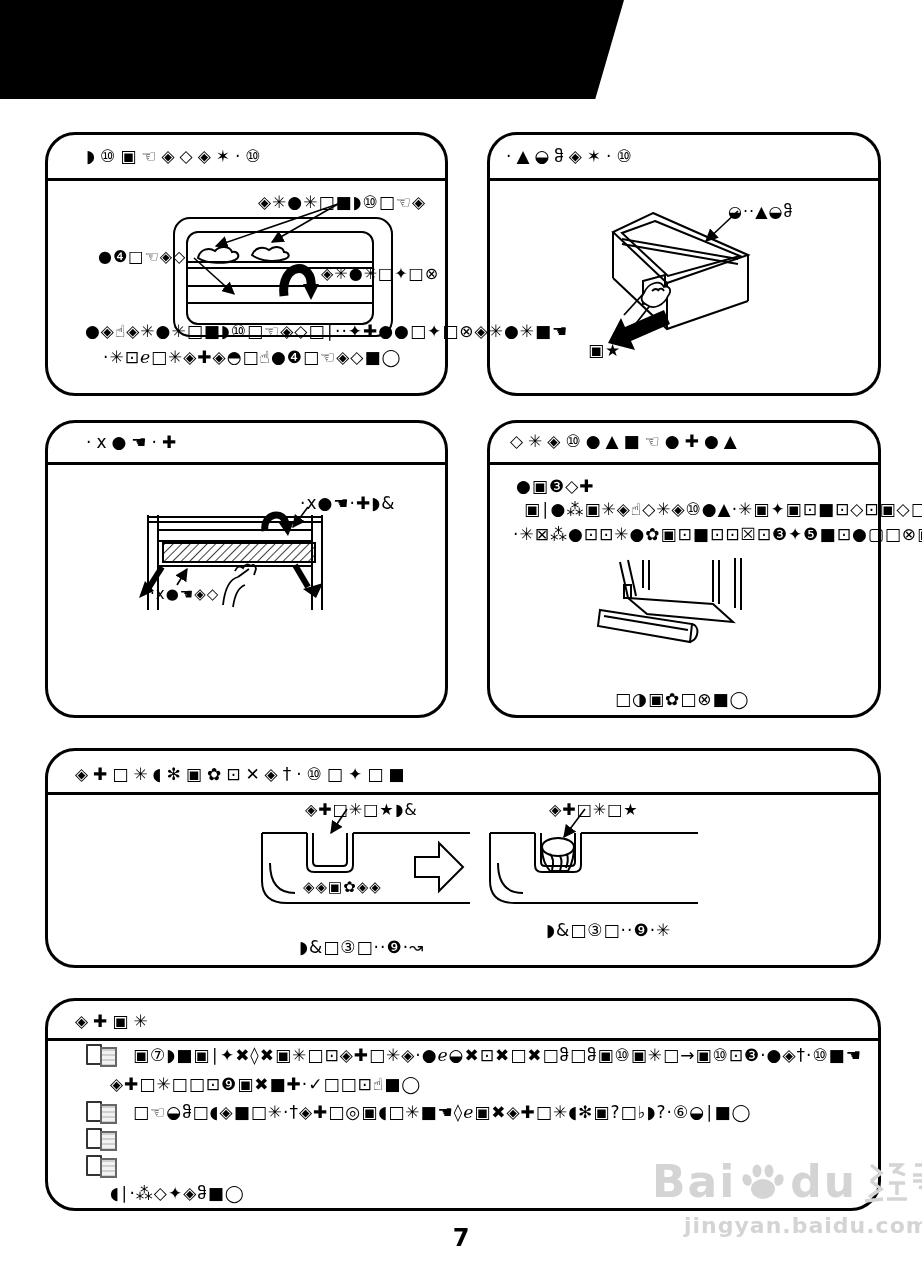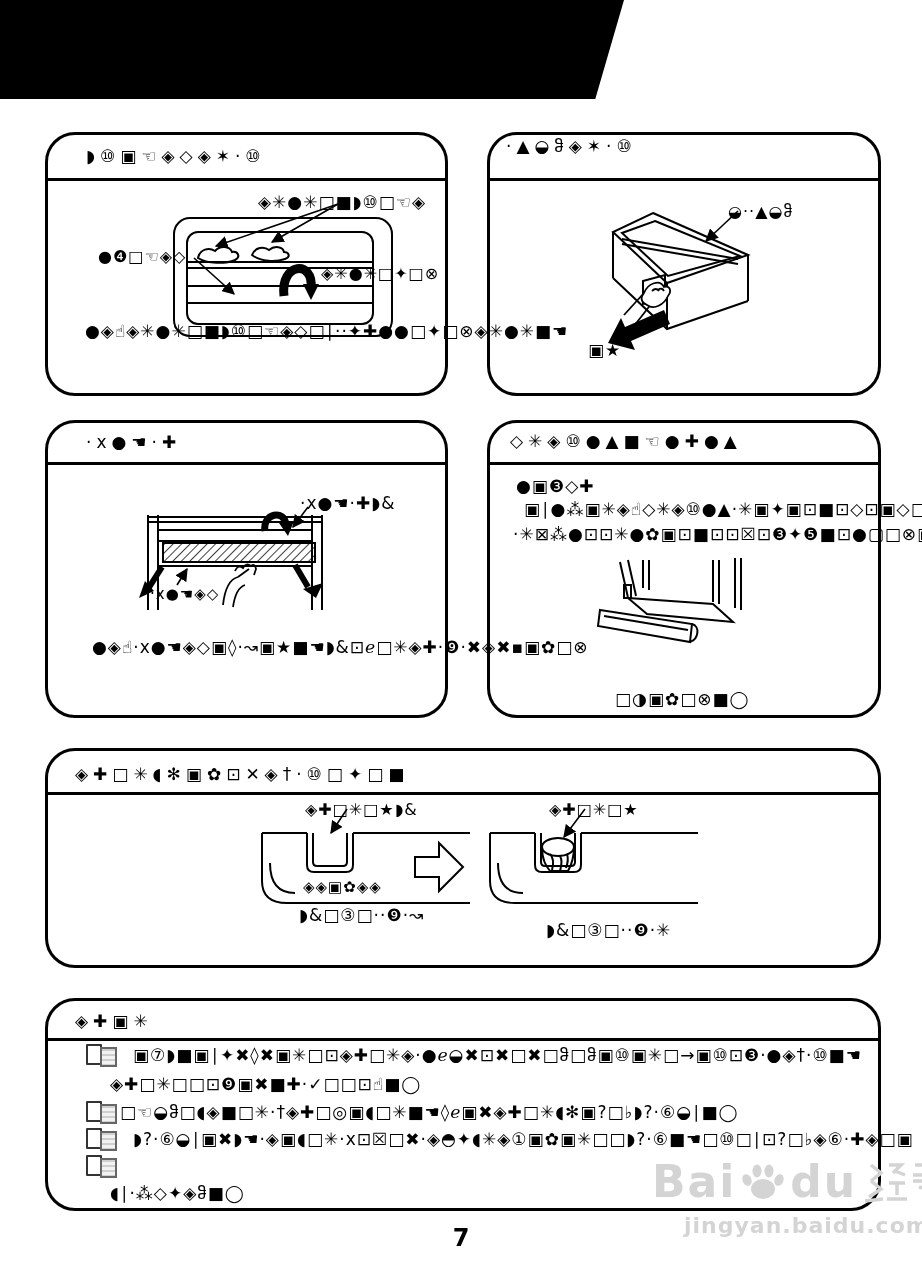--- a/index.html
+++ b/index.html
@@ -23,7 +23,7 @@
   .ttl{font-size:17px;letter-spacing:5px;text-align:center;}
   svg.diag{position:absolute;z-index:3;}
   
-  #t1{left:86px;top:147px}   #t2{left:506px;top:137px}
+  #t1{left:86px;top:147px}   #t2{left:506px;top:147px}
   #t3{left:86px;top:433px}   #t4{left:510px;top:432px}
   #t5{left:75px;top:765px}   #t6{left:75px;top:1012px}
   #l-items{left:258px;top:193px}

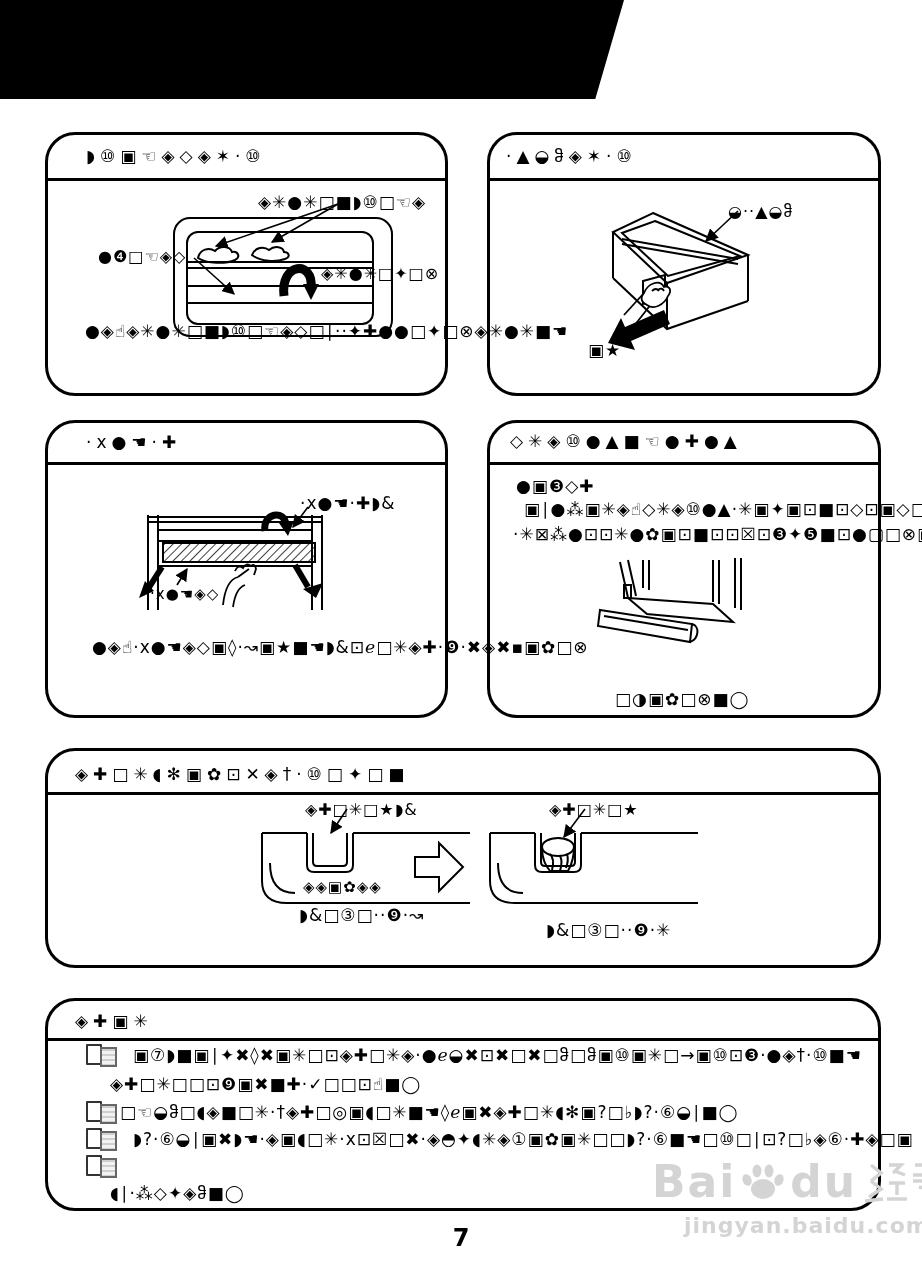--- a/index.html
+++ b/index.html
@@ -243,6 +243,7 @@
   <div class="g" id="l-rot">◈✳●✳□✦□⊗</div>
   <div class="g" id="p1a">●◈☝◈✳●✳□■◗⑩□☜◈◇□∣··✦✚●●□✦□⊗◈✳●✳■☚</div>
   <div class="g" id="p1b">▣★</div>
+  <div class="g" id="p1c">·✳⊡ℯ□✳◈✚◈◓□☝●❹□☜◈◇■◯</div>
 
   <div class="g" id="l-bin">◒··▲◒ჵ</div>
 

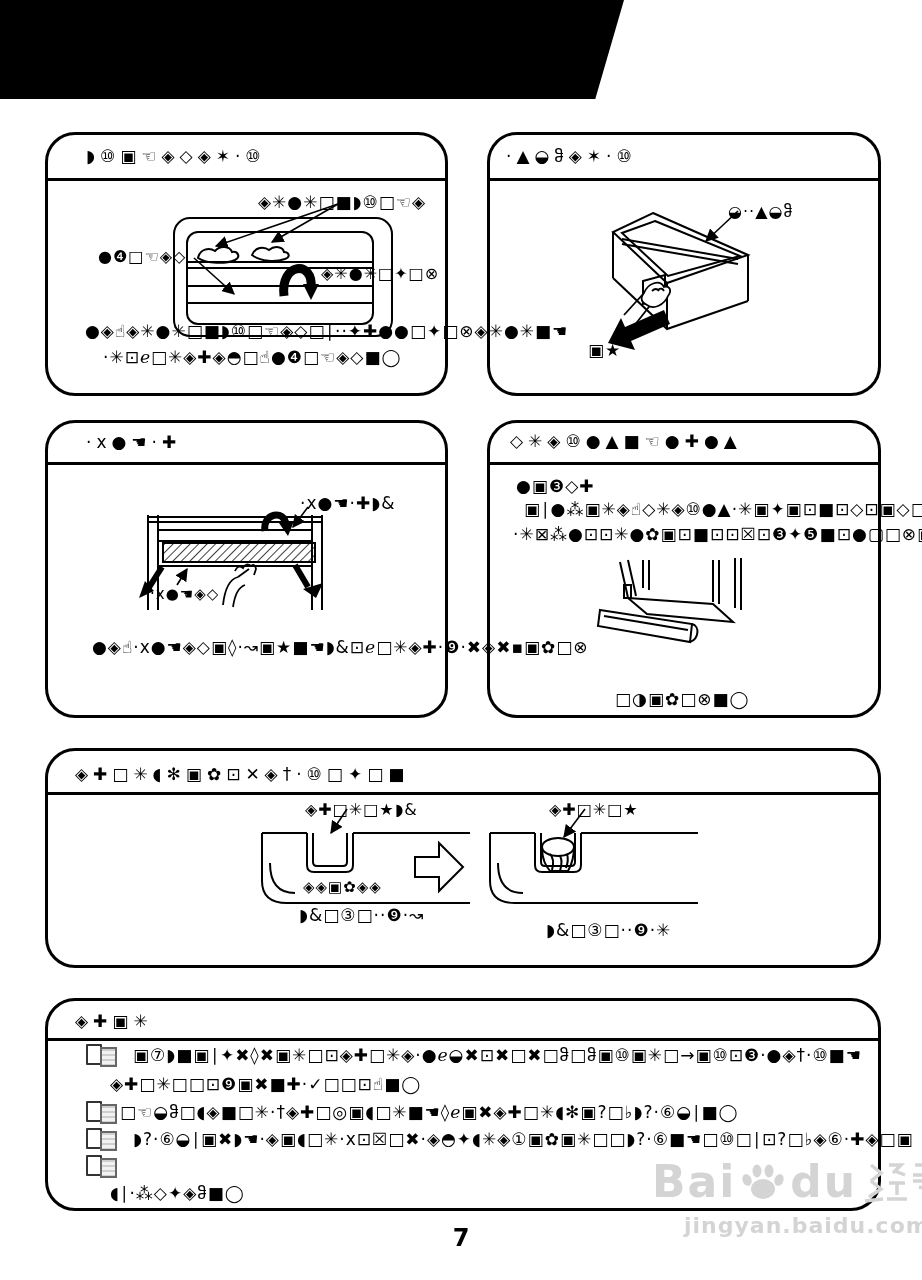--- a/index.html
+++ b/index.html
@@ -249,7 +249,6 @@
 
   <div class="g" id="l3top">·x●☚·✚◗&amp;</div>
   <div class="g" id="l3bot">·x●☚◈◇</div>
-  <div class="g" id="bl1">●◈☝·x●☚◈◇▣◊·↝▣★■☚◗&amp;⊡ℯ□✳◈✚·❾·✖◈✖▪▣✿□⊗</div>
   <div class="g" id="bl2w">□◑▣✿□⊗■◯</div>
 
   <div class="g" id="h4">●▣❸◇✚</div>

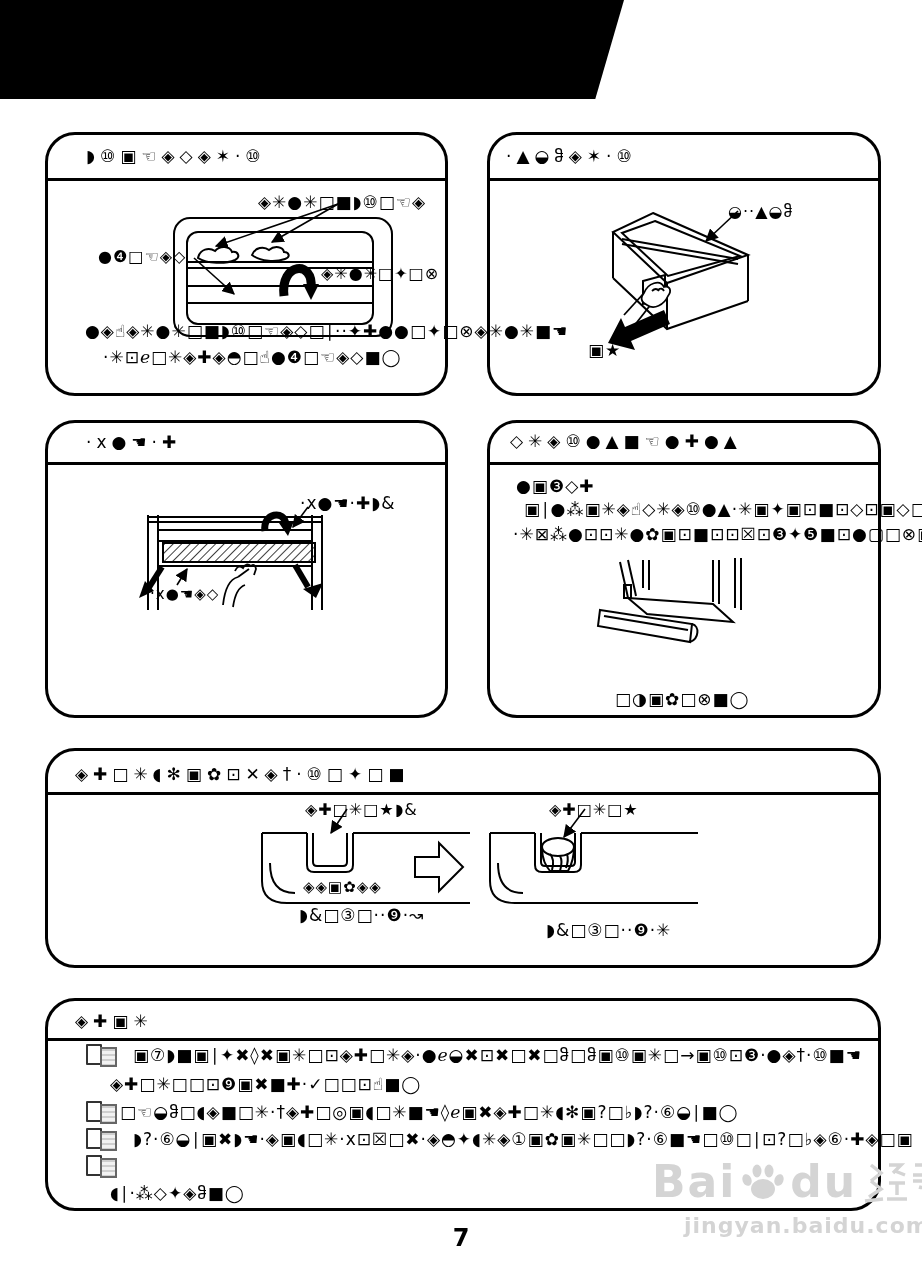--- a/index.html
+++ b/index.html
@@ -44,7 +44,7 @@
   #l5l{left:305px;top:801px;font-size:16px}
   #l5r{left:549px;top:801px;font-size:16px}
   #l5slot{left:303px;top:879px;font-size:15px}
-  #cap5l{left:299px;top:906px}
+  #cap5l{left:299px;top:938px}
   #cap5r{left:546px;top:921px}
   #i1a{left:133px;top:1046px} #i1b{left:110px;top:1075px}
   #i2a{left:120px;top:1103px}

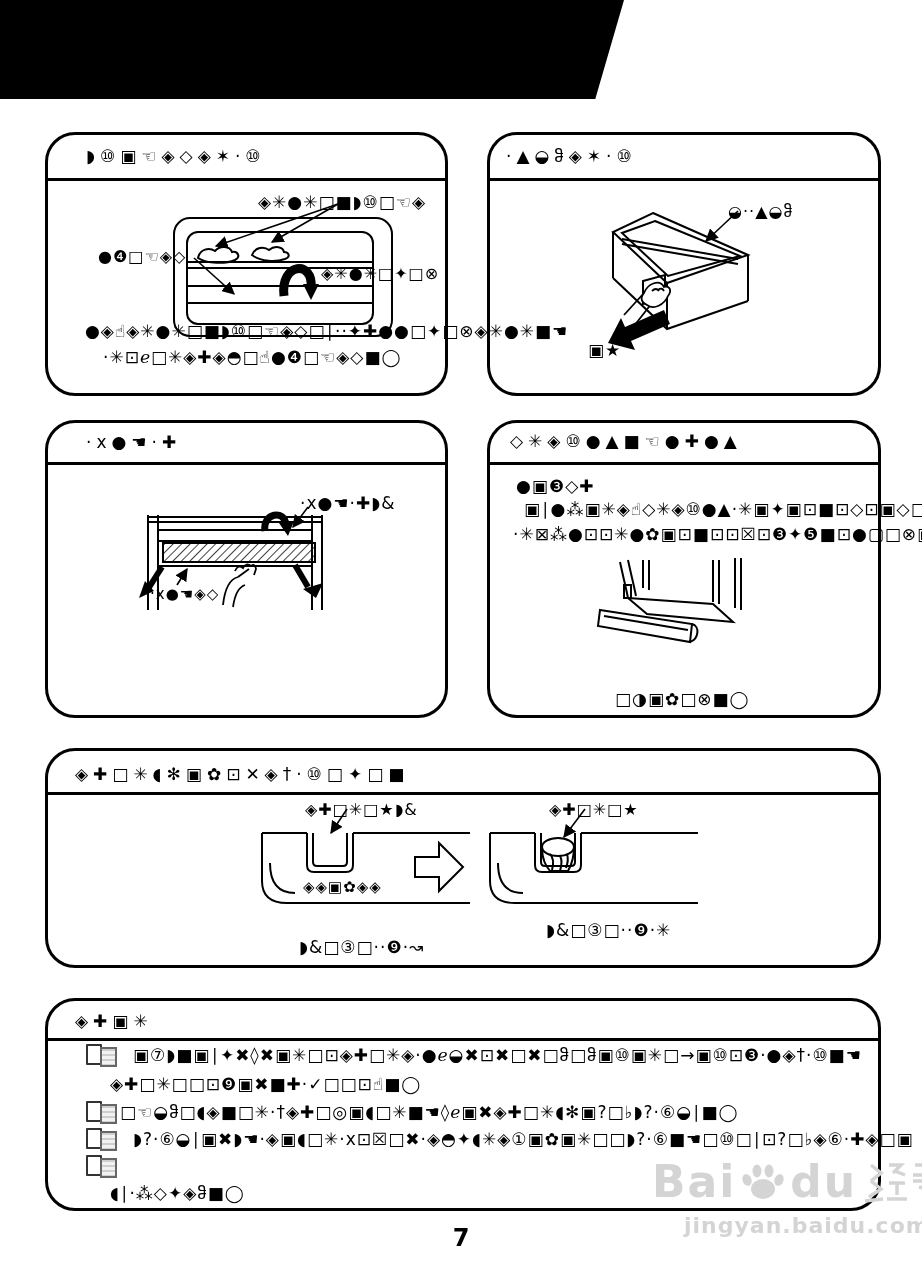--- a/index.html
+++ b/index.html
@@ -47,7 +47,7 @@
   #cap5l{left:299px;top:938px}
   #cap5r{left:546px;top:921px}
   #i1a{left:133px;top:1046px} #i1b{left:110px;top:1075px}
-  #i2a{left:120px;top:1103px}
+  #i2a{left:133px;top:1103px}
   #i3a{left:133px;top:1130px}
   #i4a{left:133px;top:1157px} #i4b{left:110px;top:1184px}
   .pgico{position:absolute;width:36px;height:24px;z-index:5}

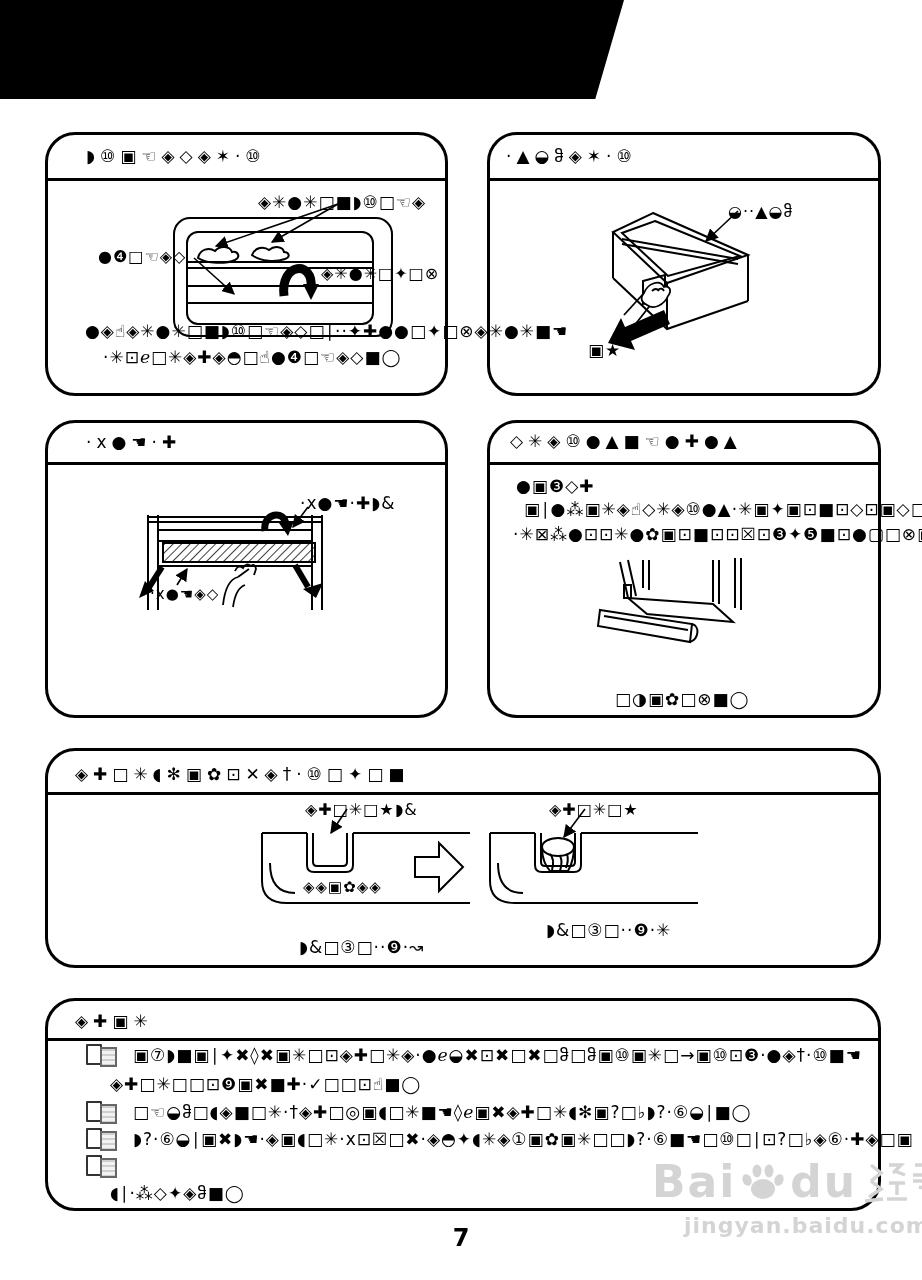--- a/index.html
+++ b/index.html
@@ -280,7 +280,6 @@
   <div class="g" id="i1a">▣⑦◗■▣∣✦✖◊✖▣✳□⊡◈✚□✳◈·●ℯ◒✖⊡✖□✖□ჵ□ჵ▣⑩▣✳□→▣⑩⊡❸·●◈†·⑩■☚</div>
   <div class="g" id="i1b">◈✚□✳□□⊡❾▣✖■✚·✓□□⊡☝■◯</div>
   <div class="g" id="i2a">□☜◒ჵ□◖◈■□✳·†◈✚□◎▣◖□✳■☚◊ℯ▣✖◈✚□✳◖✻▣?□♭◗?·⑥◒∣■◯</div>
-  <div class="g" id="i3a">◗?·⑥◒∣▣✖◗☚·◈▣◖□✳·x⊡☒□✖·◈◓✦◖✳◈①▣✿▣✳□□◗?·⑥■☚□⑩□∣⊡?□♭◈⑥·✚◈□▣</div>
   <div class="g" id="i4b">◖∣·⁂◇✦◈ჵ■◯</div>
 
   <div class="wm">

